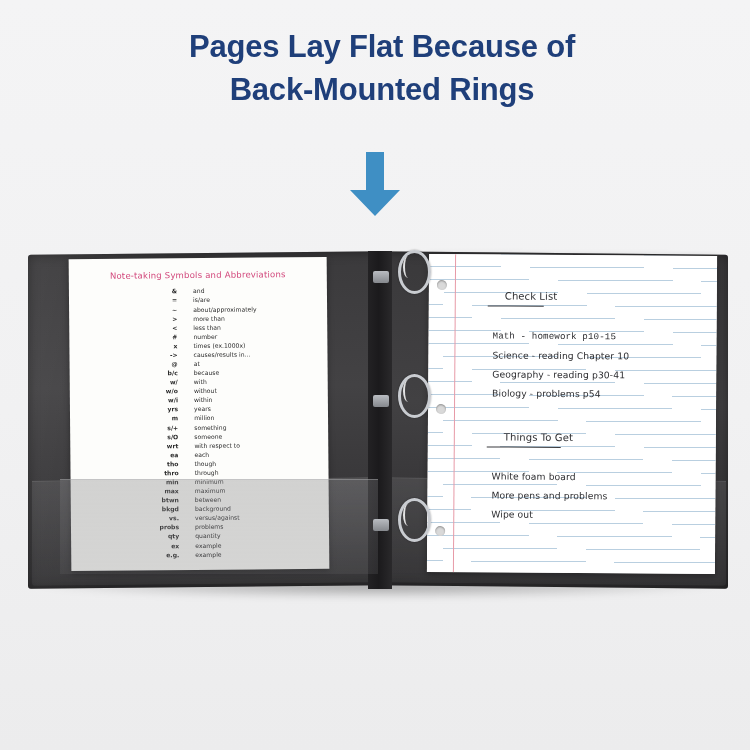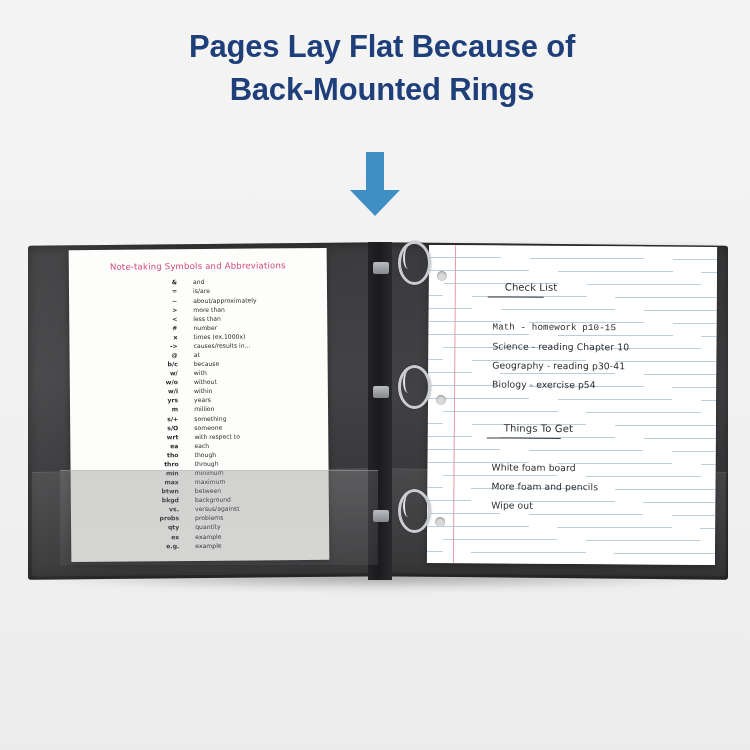--- a/index.html
+++ b/index.html
@@ -57,7 +57,7 @@
   .binder {
     position: absolute;
     left: 28px;
-    top: 234px;
+    top: 243px;
     width: 608px;
     height: 352px;
   }

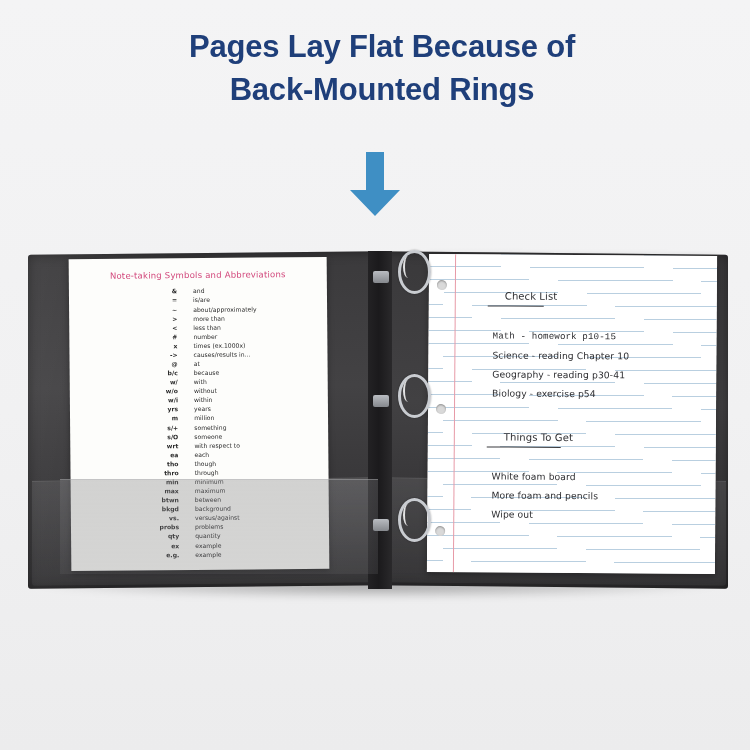--- a/index.html
+++ b/index.html
@@ -440,7 +440,7 @@
       <div class="hand" style="left:48px; top:76px;font-family:Liberation Mono, monospace;">Math - homework p10-15</div>
       <div class="hand" style="left:48px; top:95px;">Science - reading Chapter 10</div>
       <div class="hand" style="left:48px; top:114px;">Geography - reading p30-41</div>
-      <div class="hand" style="left:48px; top:133px;">Biology - exercise p54</div>
+      <div class="hand" style="left:48px; top:133px;">Biology - problems p54</div>
 
       <div class="hand h-title" style="left:60px; top:177px;">Things To Get</div>
       <div class="underline" style="left:59px; top:192px; width:74px;"></div>

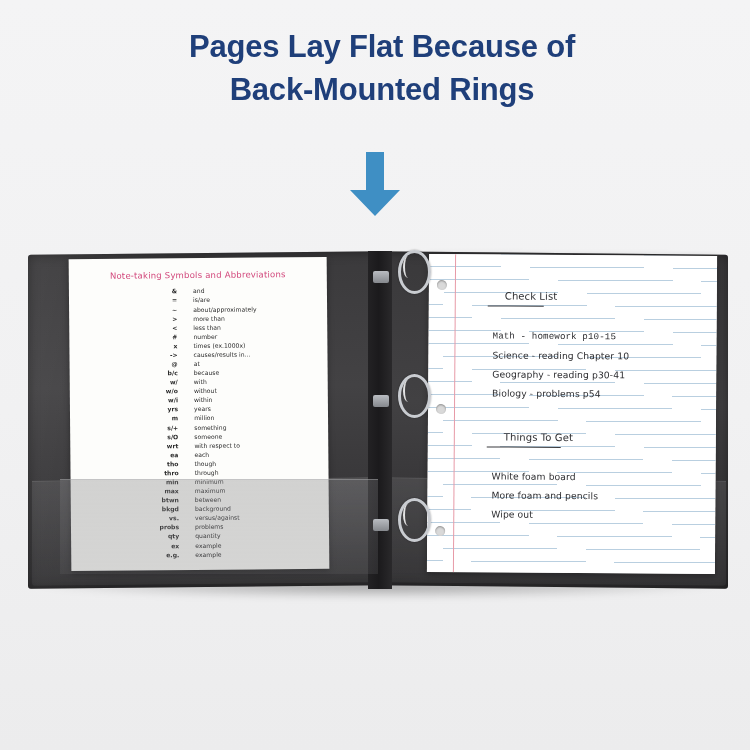--- a/index.html
+++ b/index.html
@@ -446,7 +446,7 @@
       <div class="underline" style="left:59px; top:192px; width:74px;"></div>
 
       <div class="hand" style="left:48px; top:216px;">White foam board</div>
-      <div class="hand" style="left:48px; top:235px;">More foam and pencils</div>
+      <div class="hand" style="left:48px; top:235px;">More pens and problems</div>
       <div class="hand" style="left:48px; top:254px;text-align:center;">Wipe out</div>
     </div>
 

